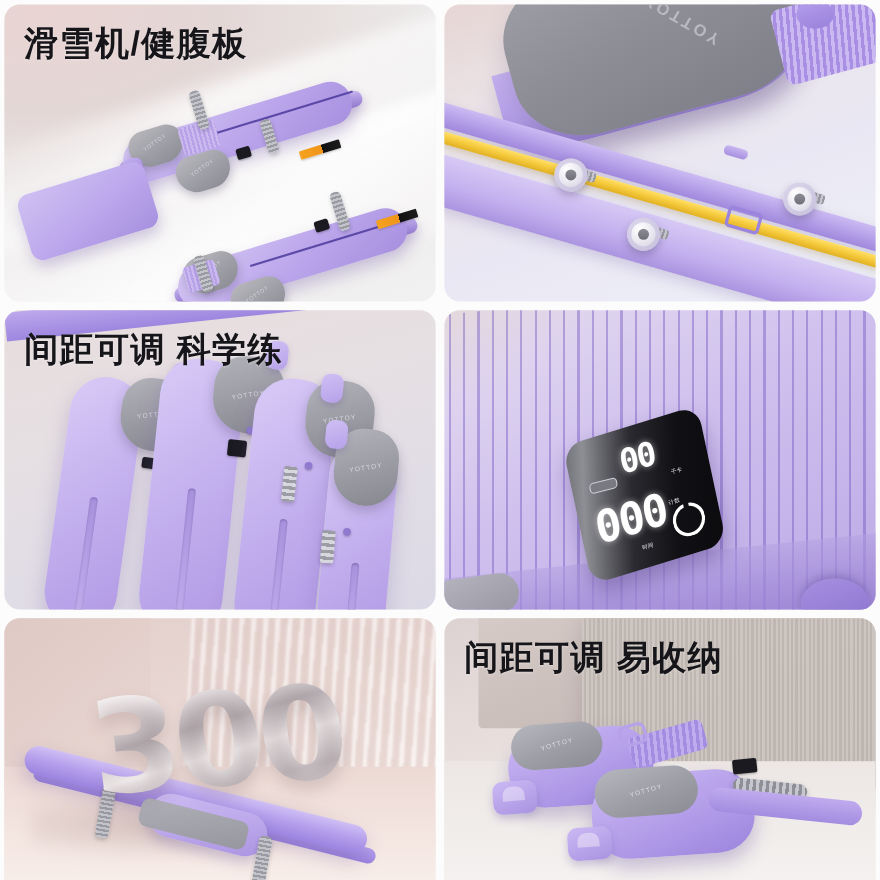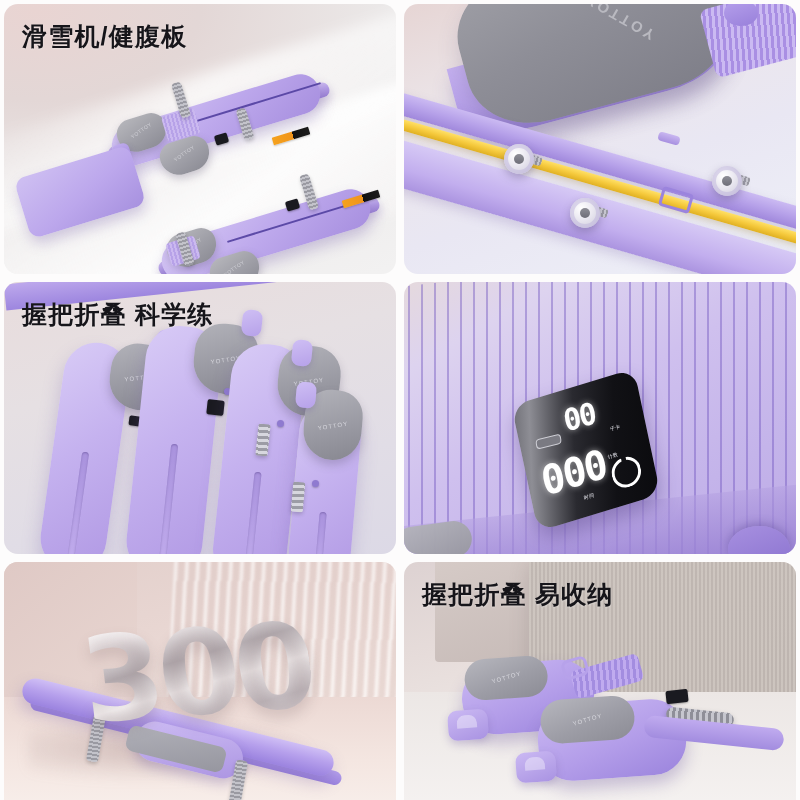--- a/index.html
+++ b/index.html
@@ -31,7 +31,7 @@
     z-index: 40;
     color: #16151a;
     font-weight: 700;
-    font-size: 25px;
+    font-size: 31px;
     letter-spacing: 1.2px;
     line-height: 1;
     white-space: nowrap;

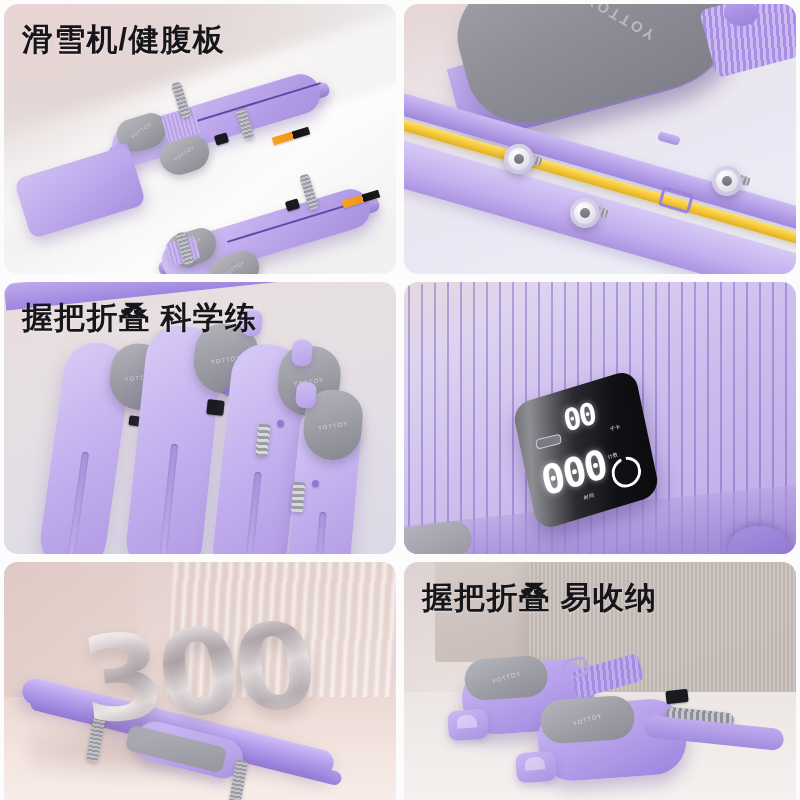--- a/index.html
+++ b/index.html
@@ -460,7 +460,7 @@
     <div class="ladder" style="left:288px; top:200px; height:30px; transform:rotate(5deg);"></div>
     <div class="dotknob" style="left:308px; top:198px;"></div>
 
-    <div class="panel-title t-tl">握把折叠 科学练</div>
+    <div class="panel-title t-tl">间距可调 科学练</div>
   </div>
 
   <div class="panel" id="p4">

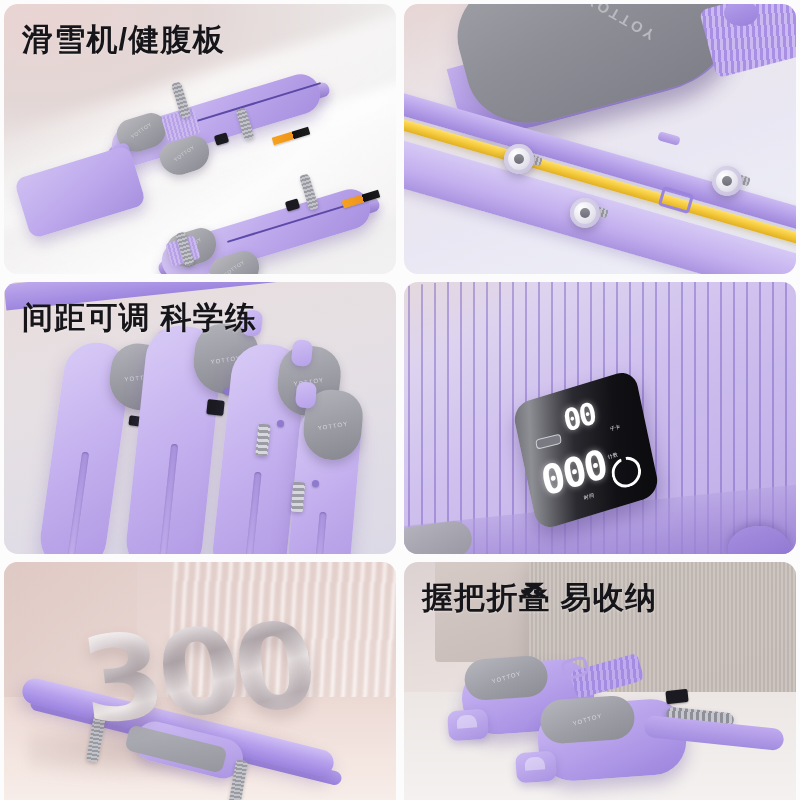--- a/index.html
+++ b/index.html
@@ -523,7 +523,7 @@
     <div class="blackchip" style="left:262px; top:128px; width:22px; height:13px; transform:rotate(-6deg);"></div>
     <div style="position:absolute; left:240px; top:160px; width:140px; height:22px; border-radius:11px; background:linear-gradient(180deg,#c0abef,#a28cdf); transform:rotate(6deg);"></div>
 
-    <div class="panel-title t-tl">握把折叠 易收纳</div>
+    <div class="panel-title t-tl">间距可调 易收纳</div>
   </div>
 
 </div>

